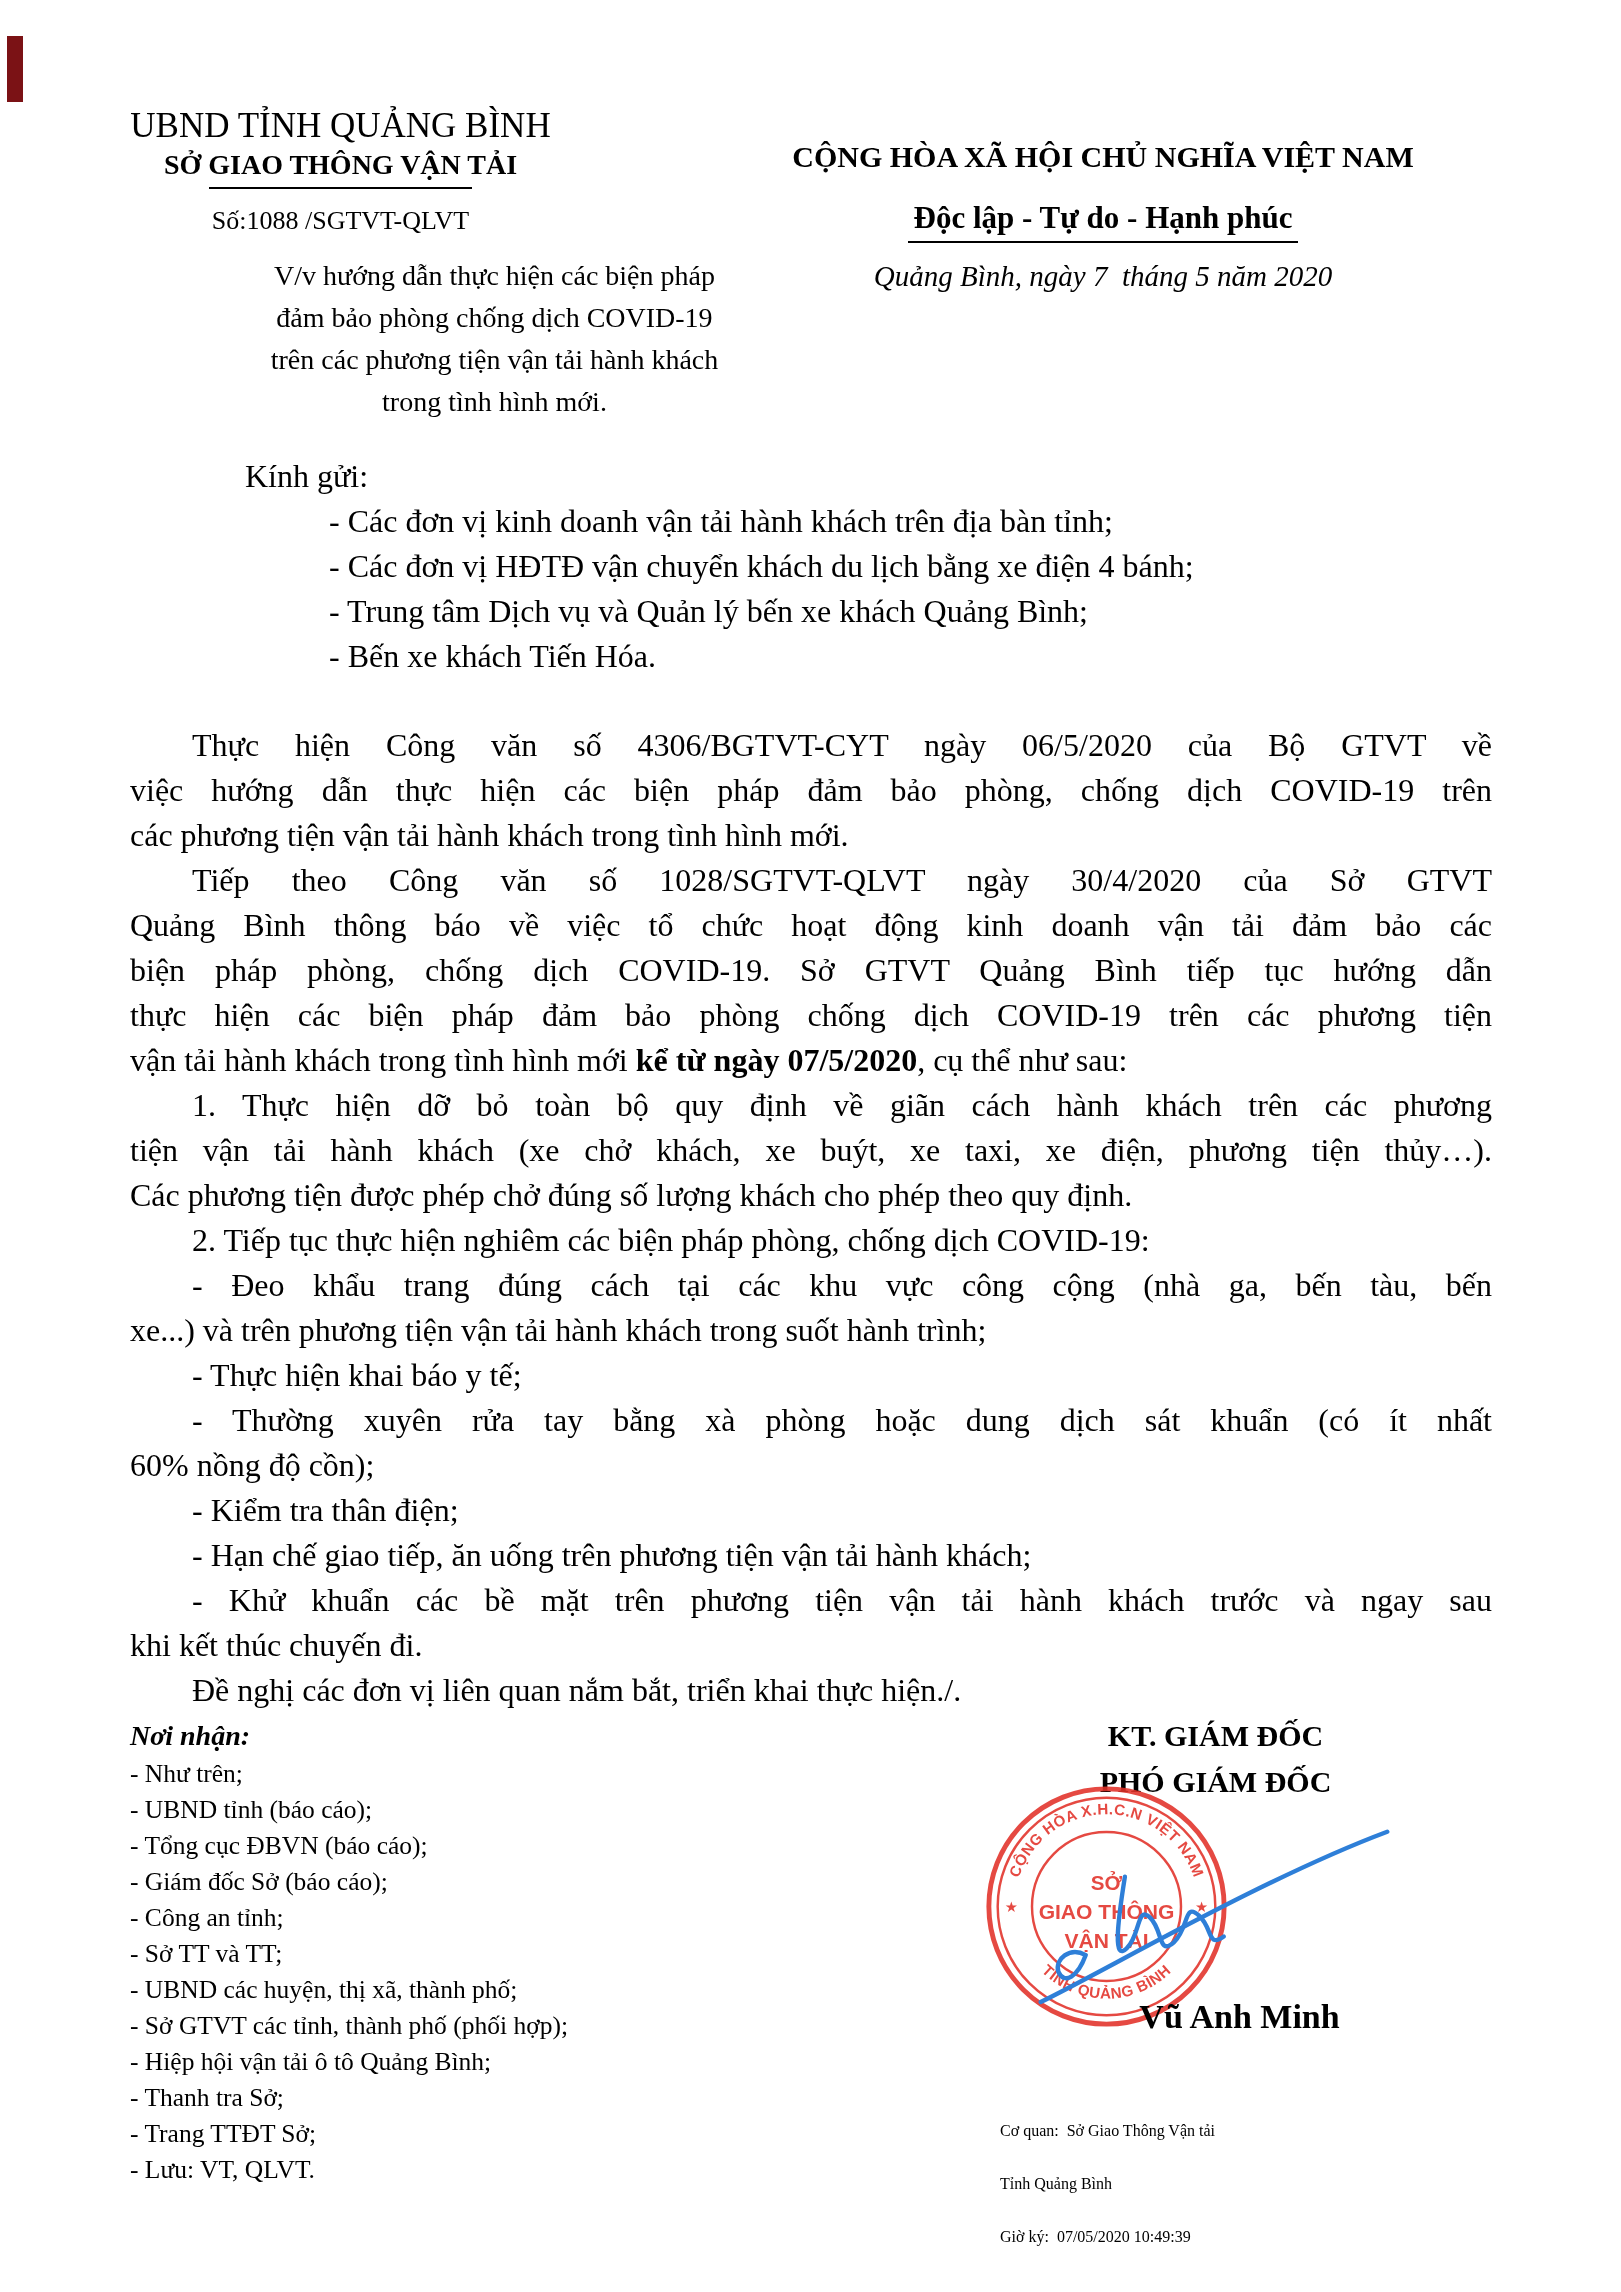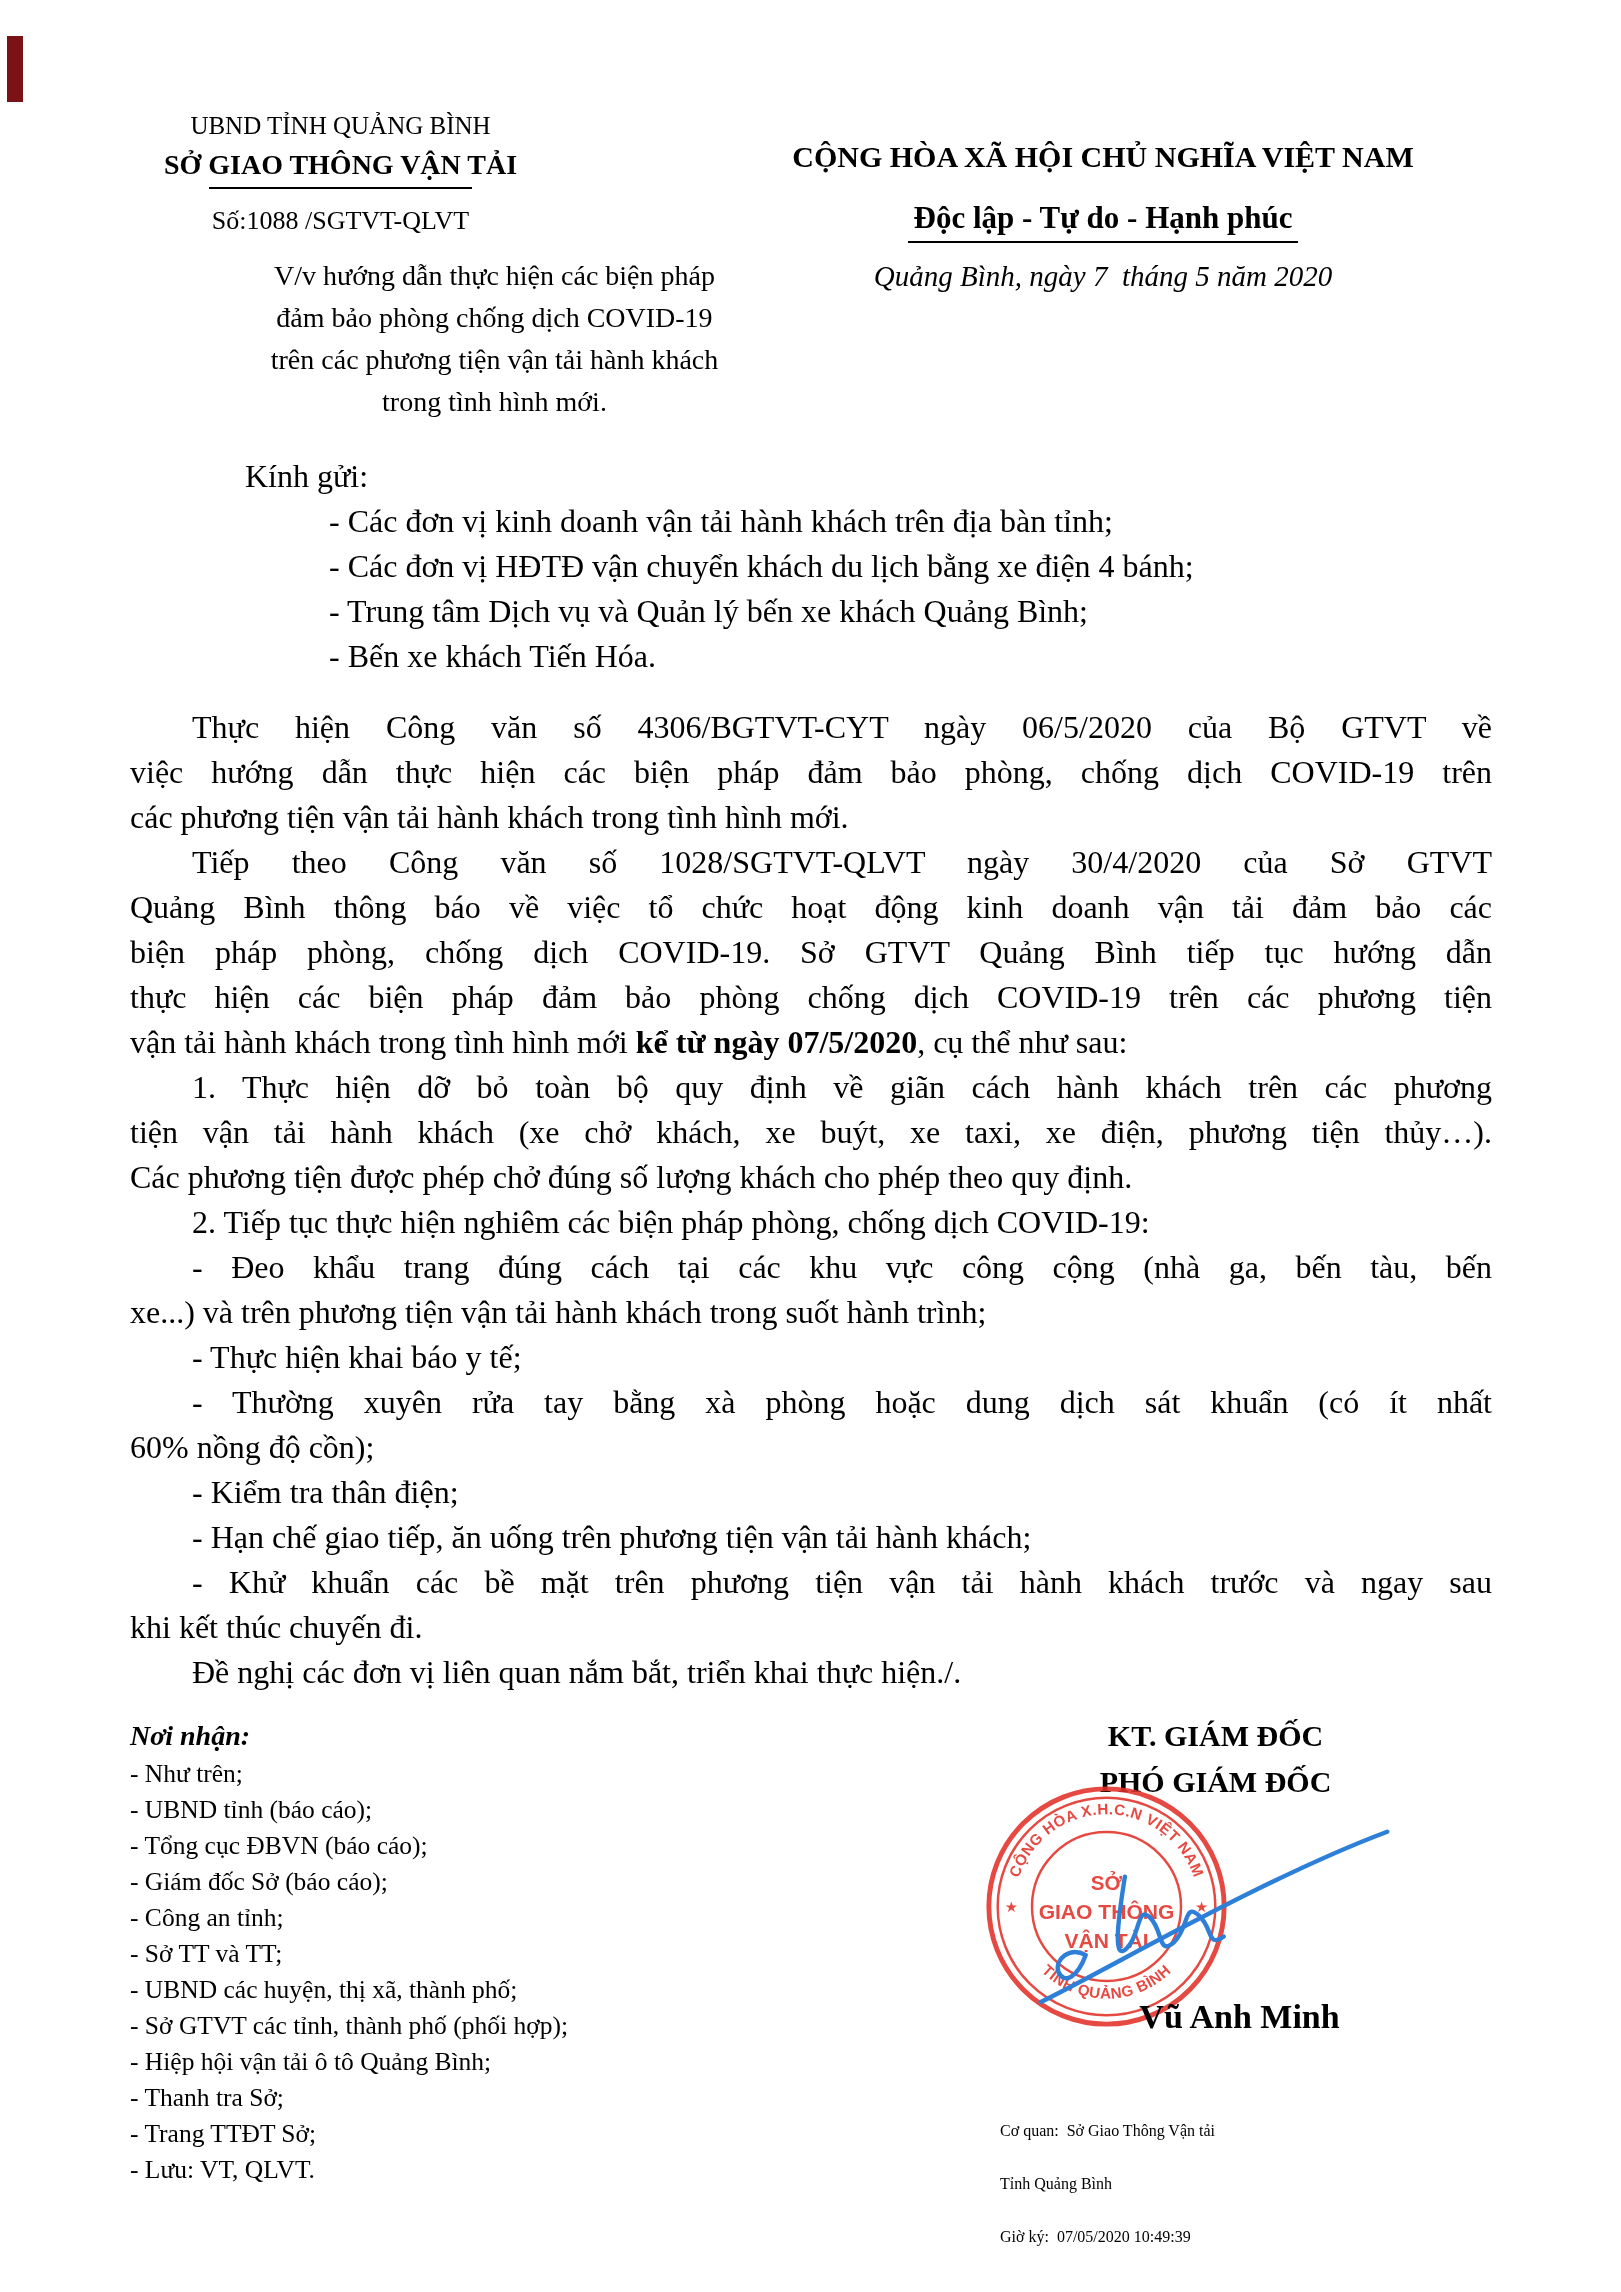--- a/index.html
+++ b/index.html
@@ -12,7 +12,7 @@
 
   
   .hl { position:absolute; left:130px; top:106px; width:421px; text-align:center; }
-  .hl .l1 { font-size:25px; line-height:39px; }
+  .hl .l1 { font-size:35px; line-height:39px; }
   .hl .l2 { font-size:28px; line-height:39px; font-weight:bold; }
   .hl .rule { width:263px; border-top:2px solid #000; margin:2.9px auto 0; height:0; }
   .hl .num { font-size:26px; line-height:41px; margin-top:10.8px; }

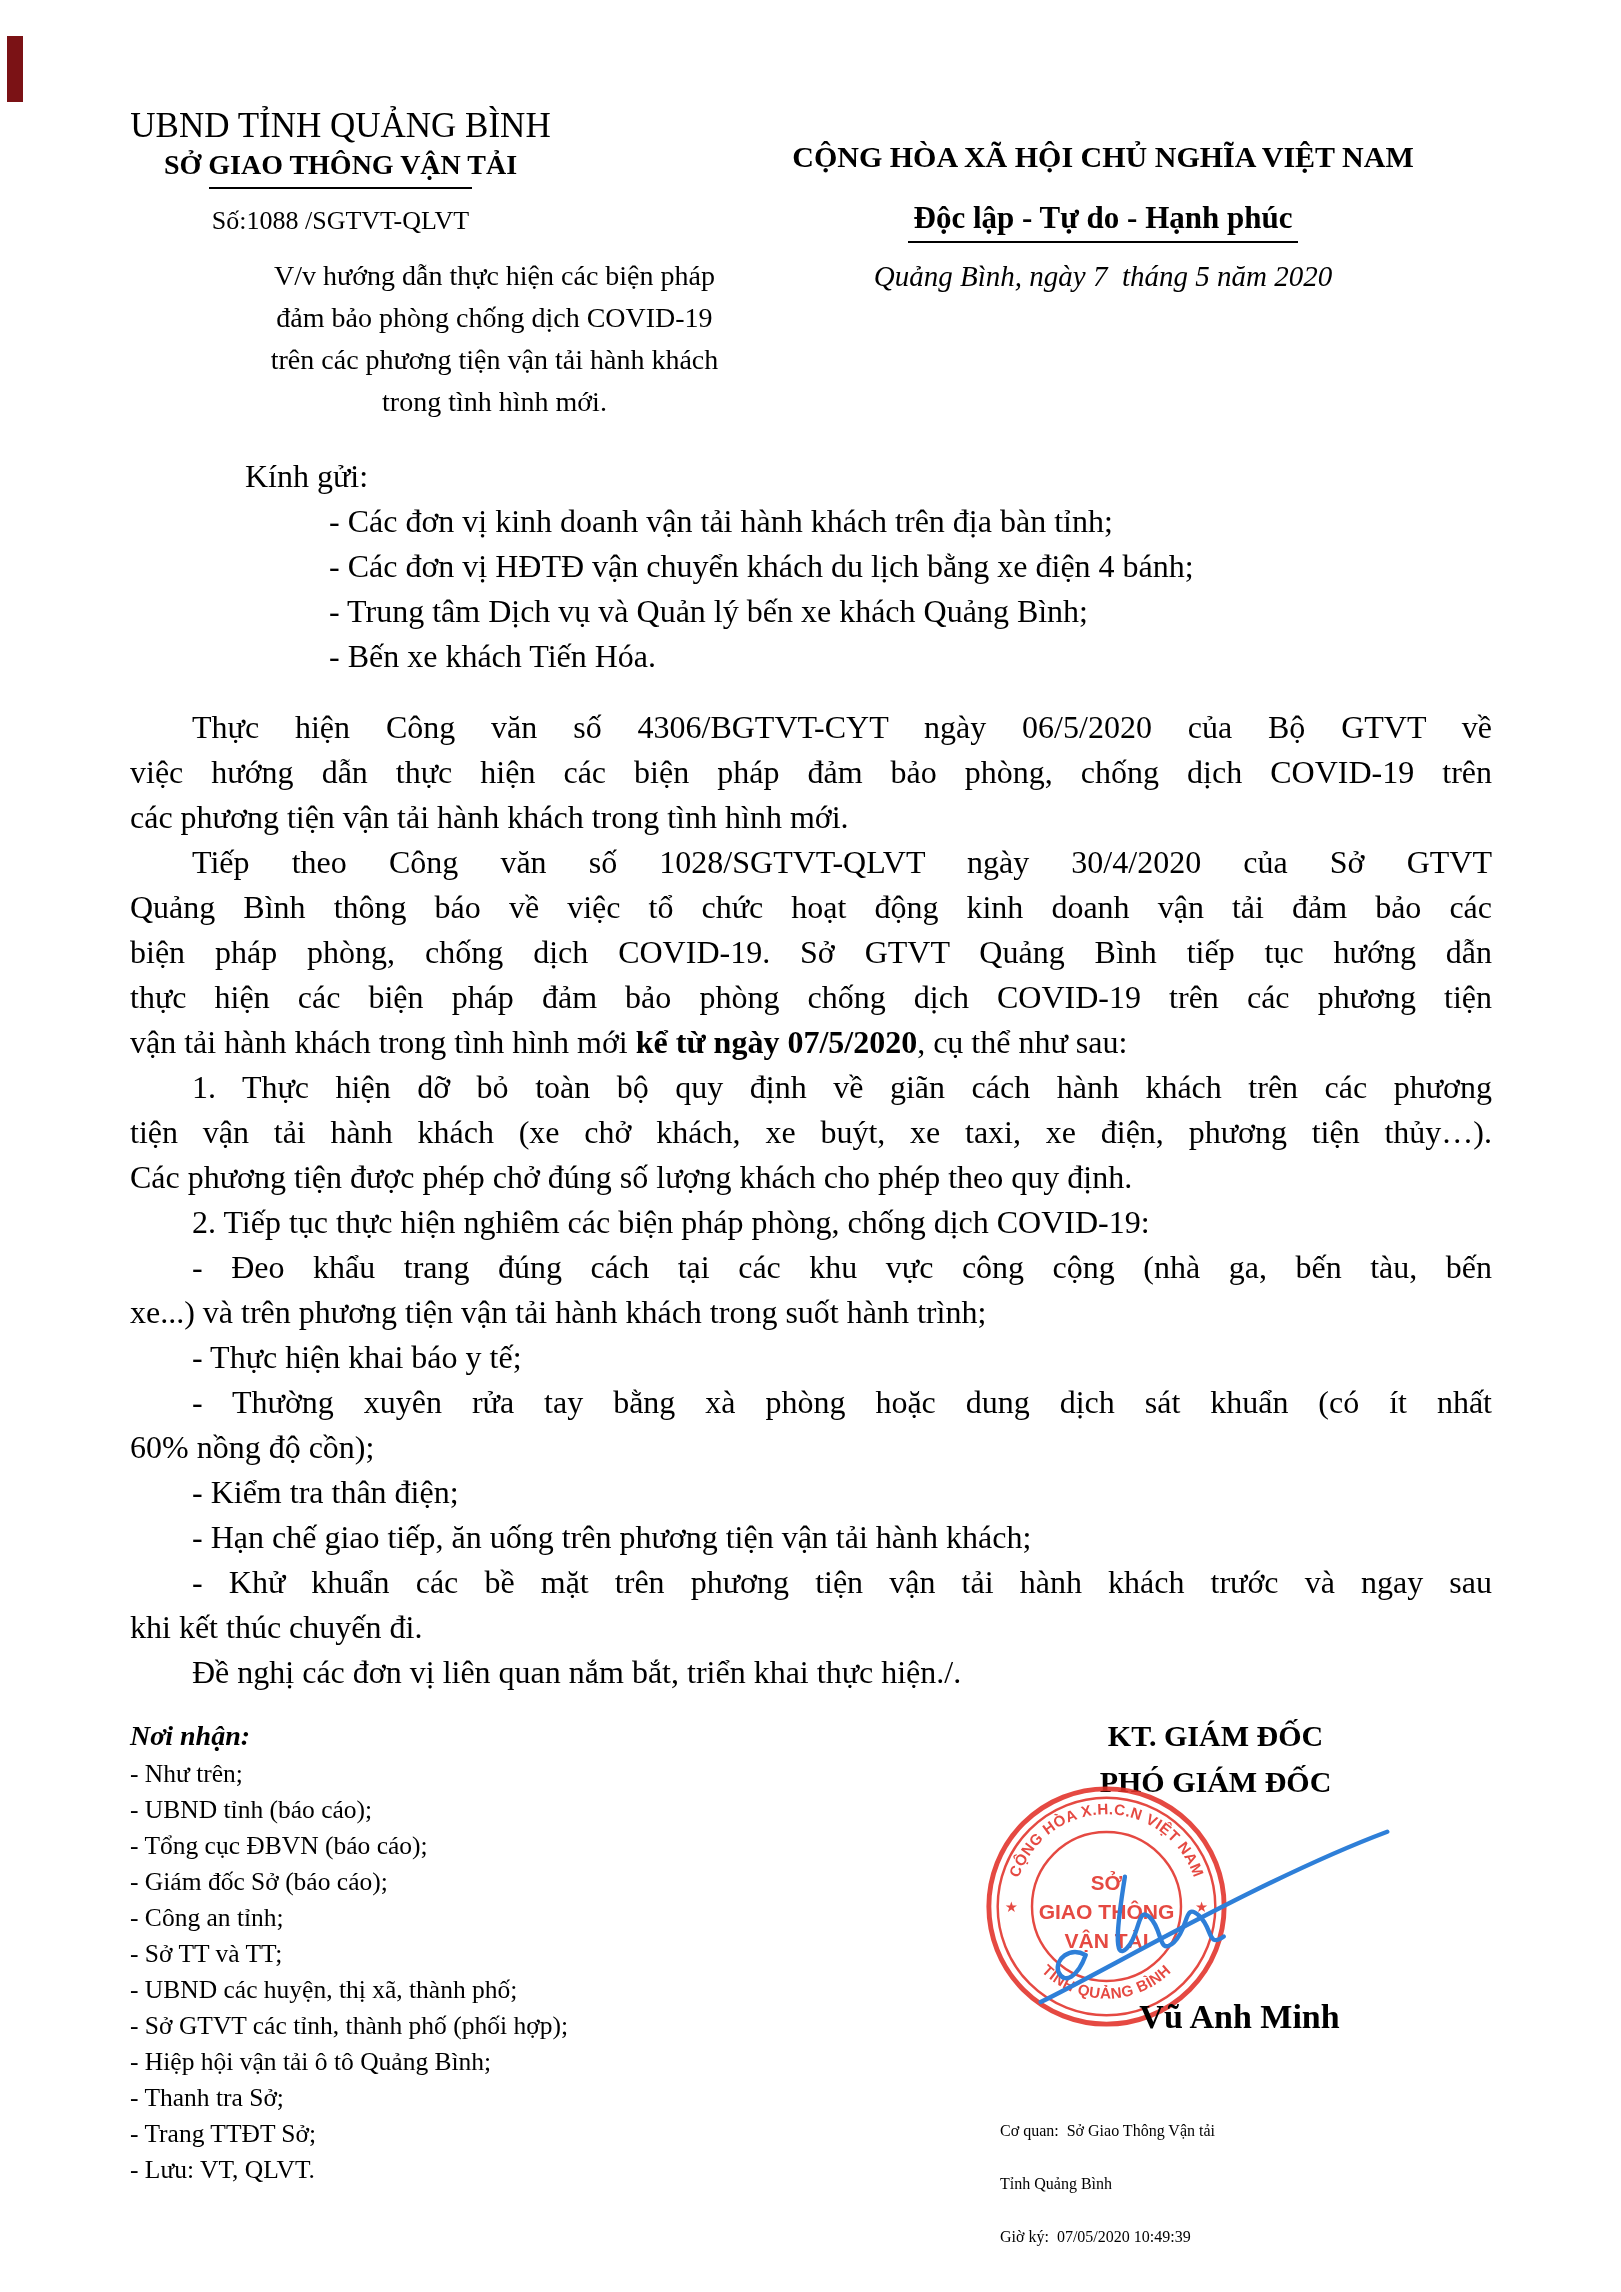--- a/index.html
+++ b/index.html
@@ -32,7 +32,7 @@
   .ind { padding-left:62px; }
   .sal { padding-left:115px; }
   .rcp { padding-left:199px; }
-  .gap { margin-top:26px; }
+  .gap { margin-top:44px; }
   .b { font-weight:bold; }
 
   

